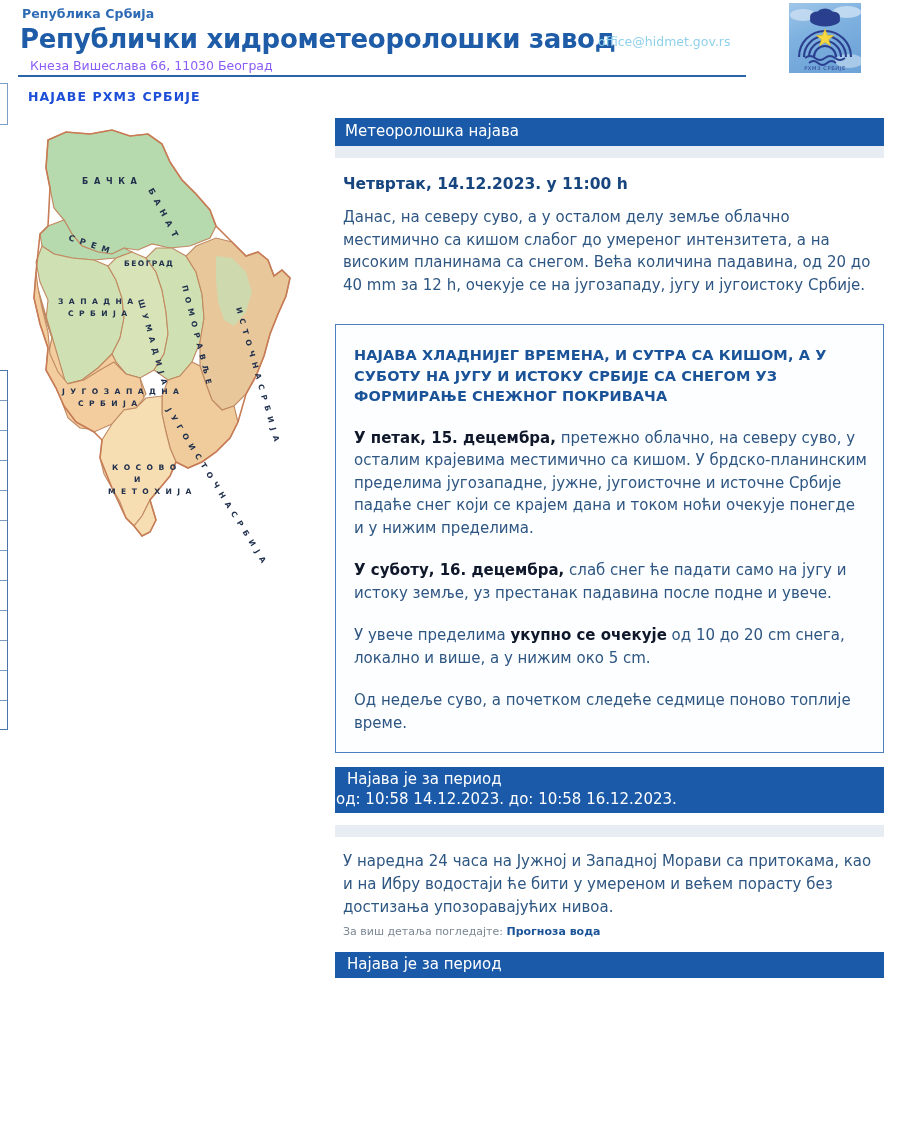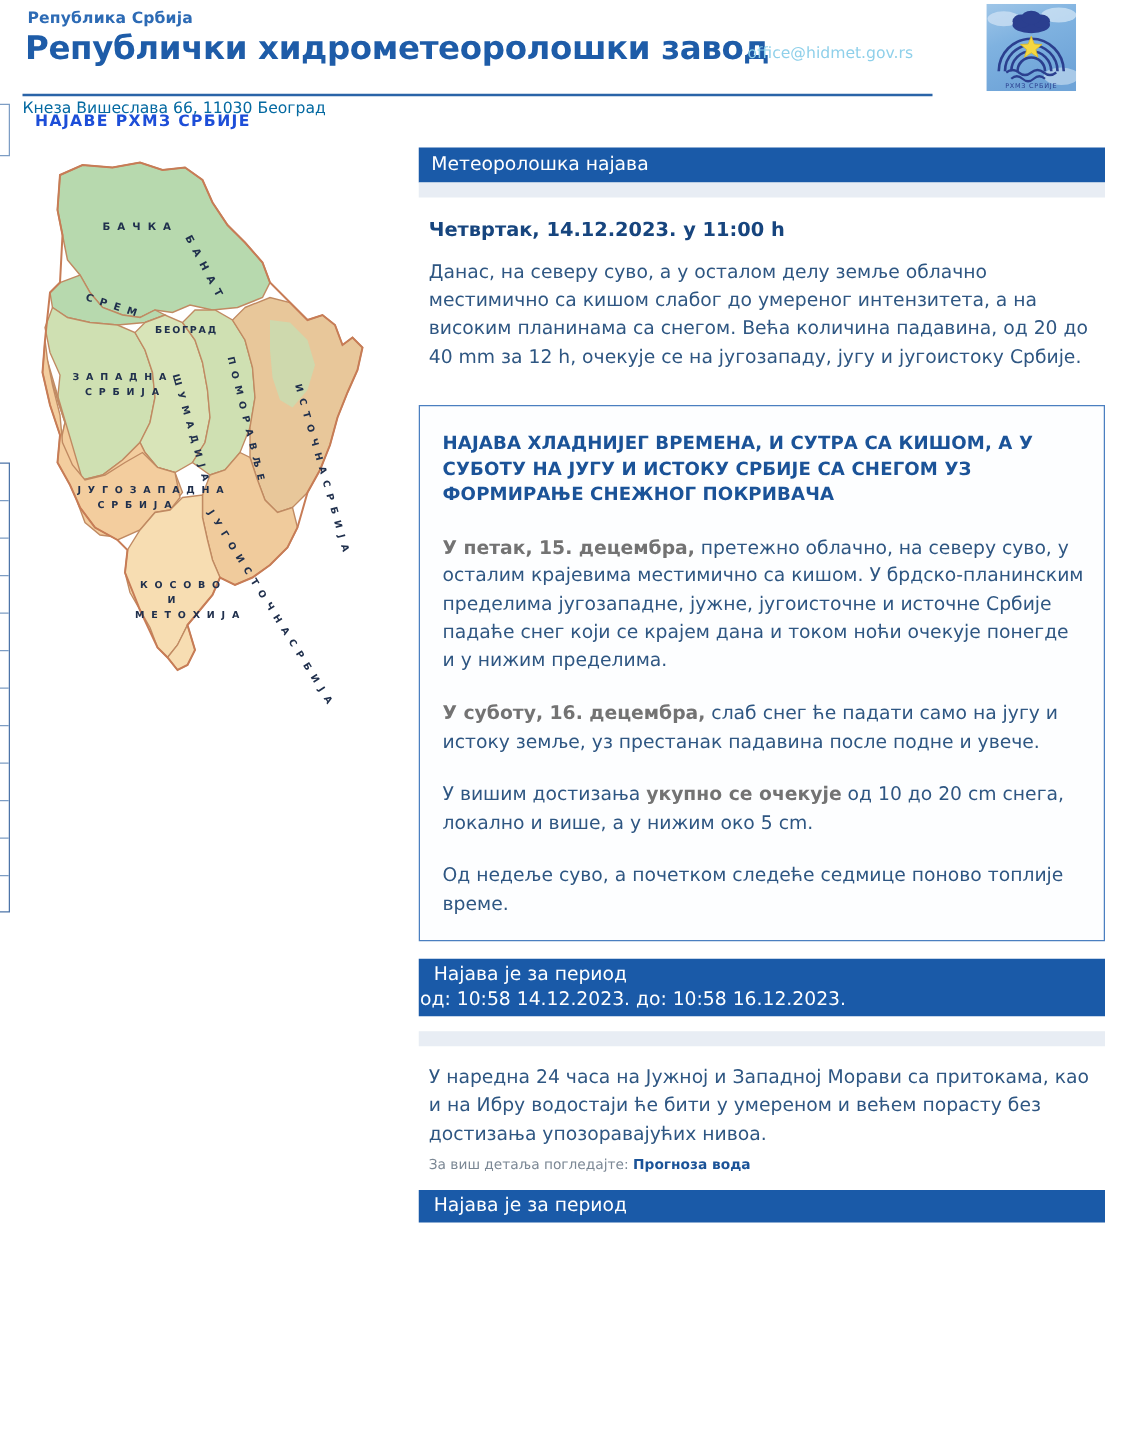--- a/index.html
+++ b/index.html
@@ -42,11 +42,10 @@
   }
   .hdr-address {
     position: absolute;
-    left: 18px; top: 58px;
+    left: 30px; top: 58px;
     font-size: 12.5px;
-    color: #0369a1;
-    white-space: nowrap;
-    margin-top: 20px;
+    color: #8b5cf6;
+    white-space: nowrap;
   }
   .hdr-email {
     position: absolute;

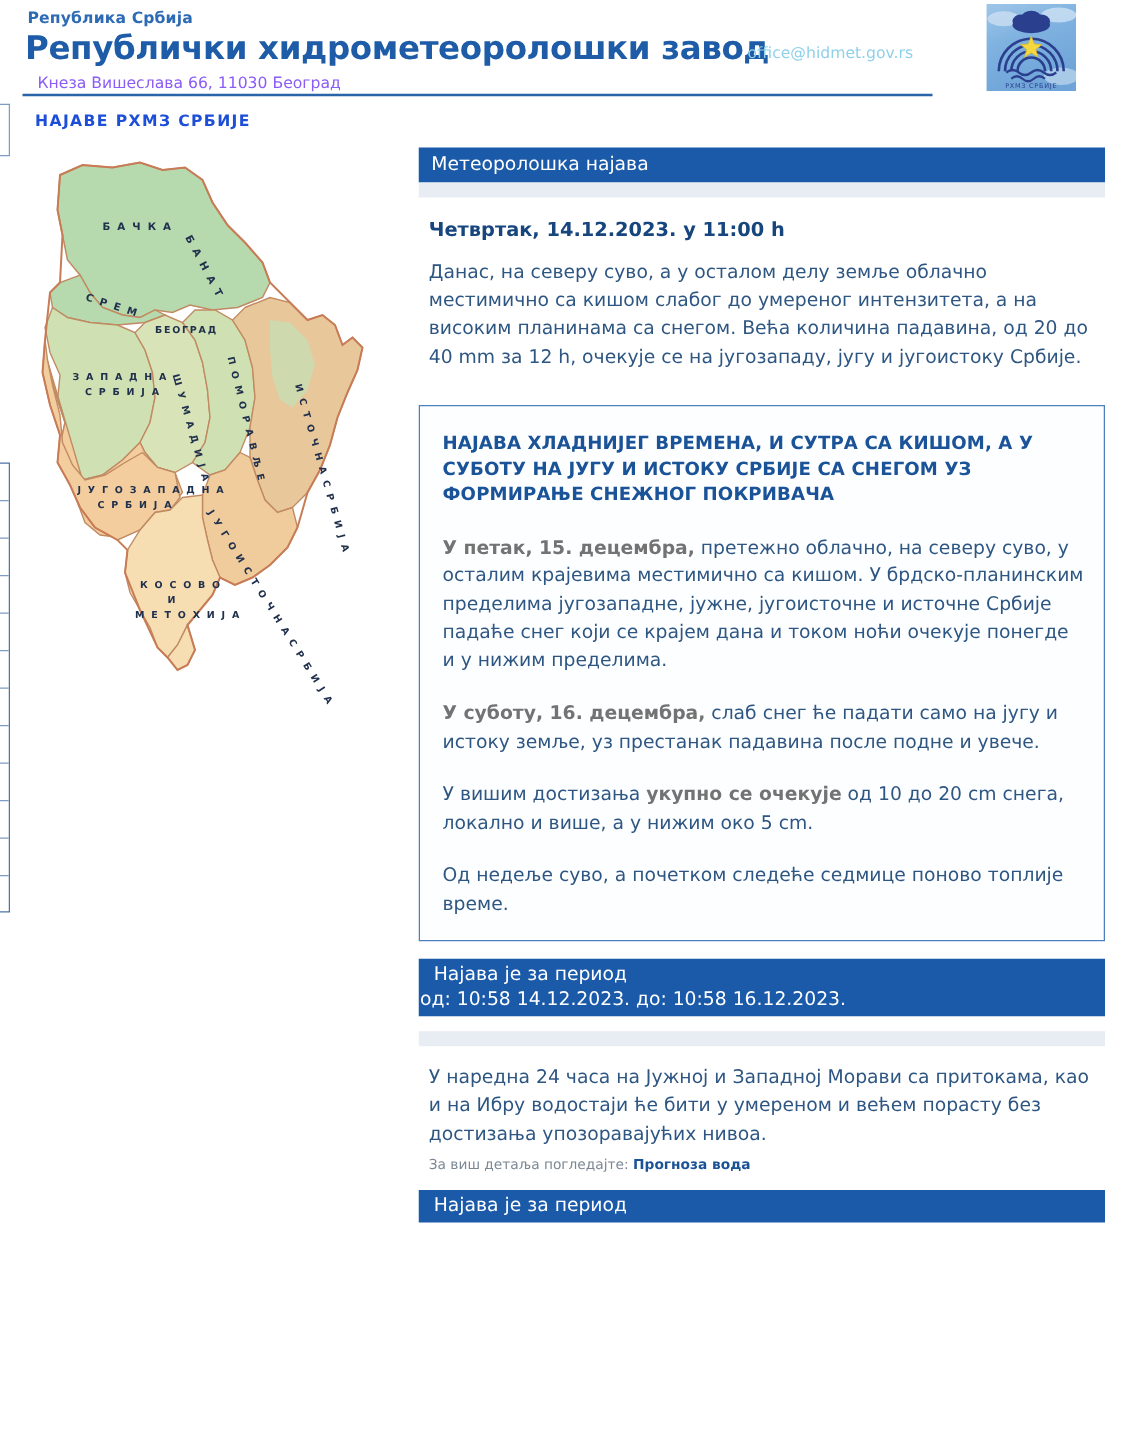--- a/index.html
+++ b/index.html
@@ -174,7 +174,7 @@
     line-height: 1.5;
     margin-top: 20px;
   }
-  .warn-para b { color: #737373; font-weight: 700; }
+  .warn-para b { color: #0f172a; font-weight: 700; }
 
   
   .period-bar {

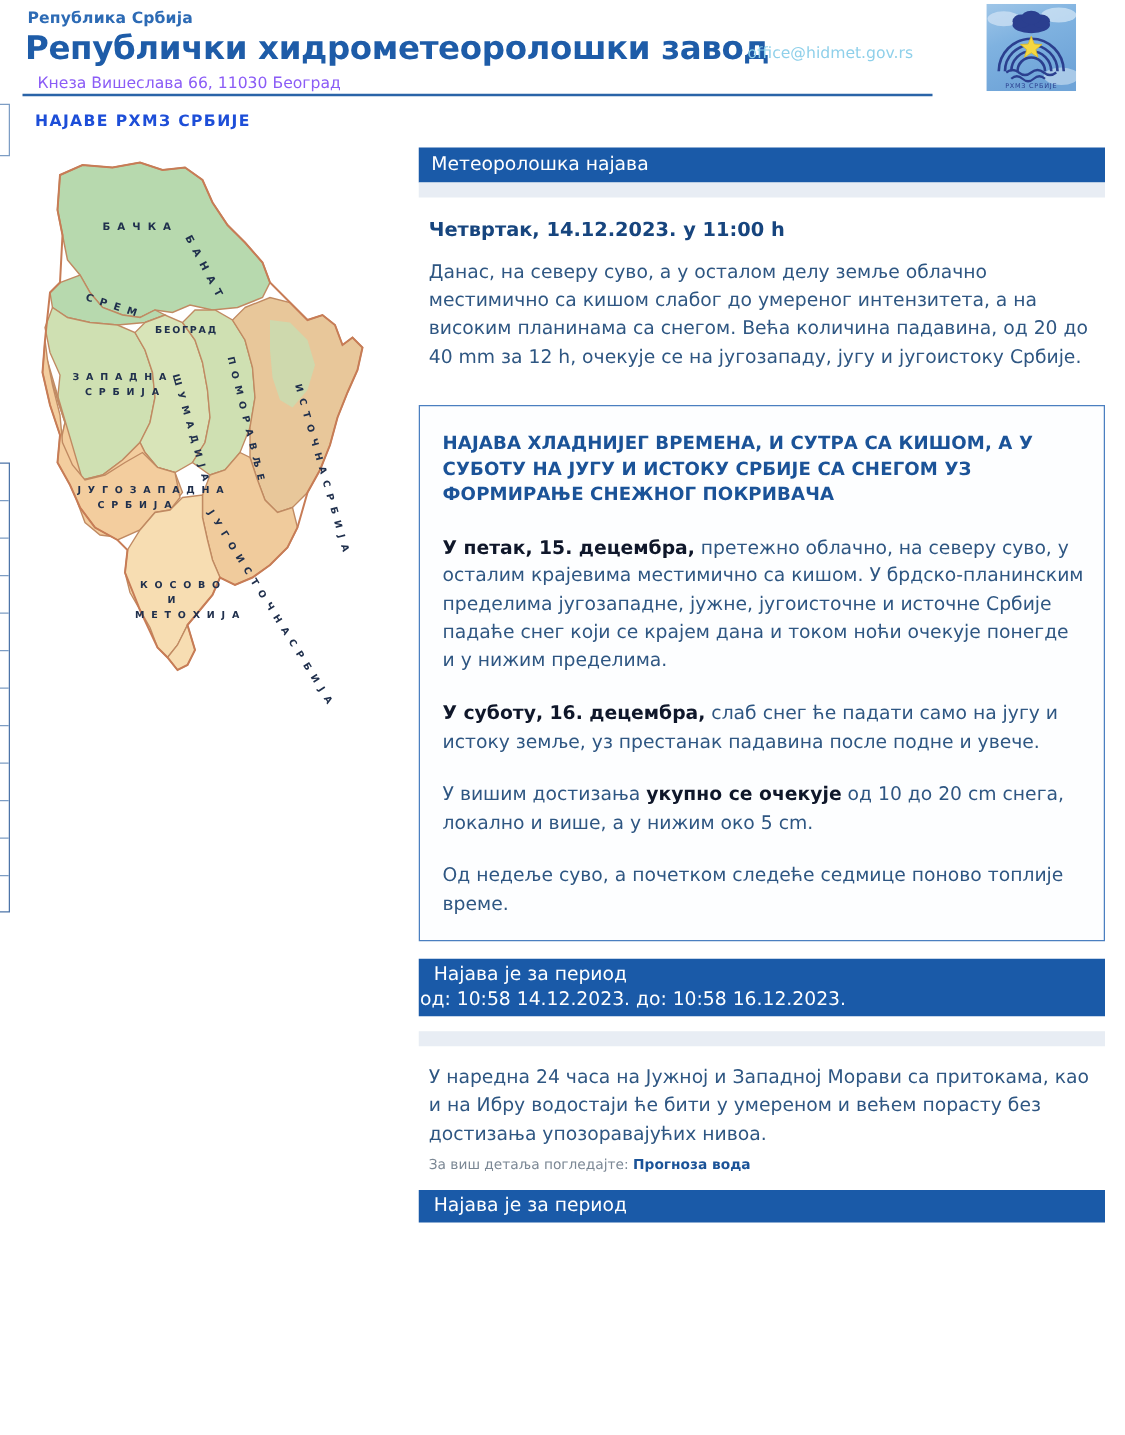--- a/index.html
+++ b/index.html
@@ -370,7 +370,7 @@
     </div>
 
     <div class="warn-para">
-      <span>У вишим достизања </span><b>укупно се очекује</b><span> од 10 до 20 cm снега, локално и више, а у нижим око 5 cm.</span>
+      <span>У увече пределима </span><b>укупно се очекује</b><span> од 10 до 20 cm снега, локално и више, а у нижим око 5 cm.</span>
     </div>
 
     <div class="warn-para">Од недеље суво, а почетком следеће седмице поново топлије време.</div>

